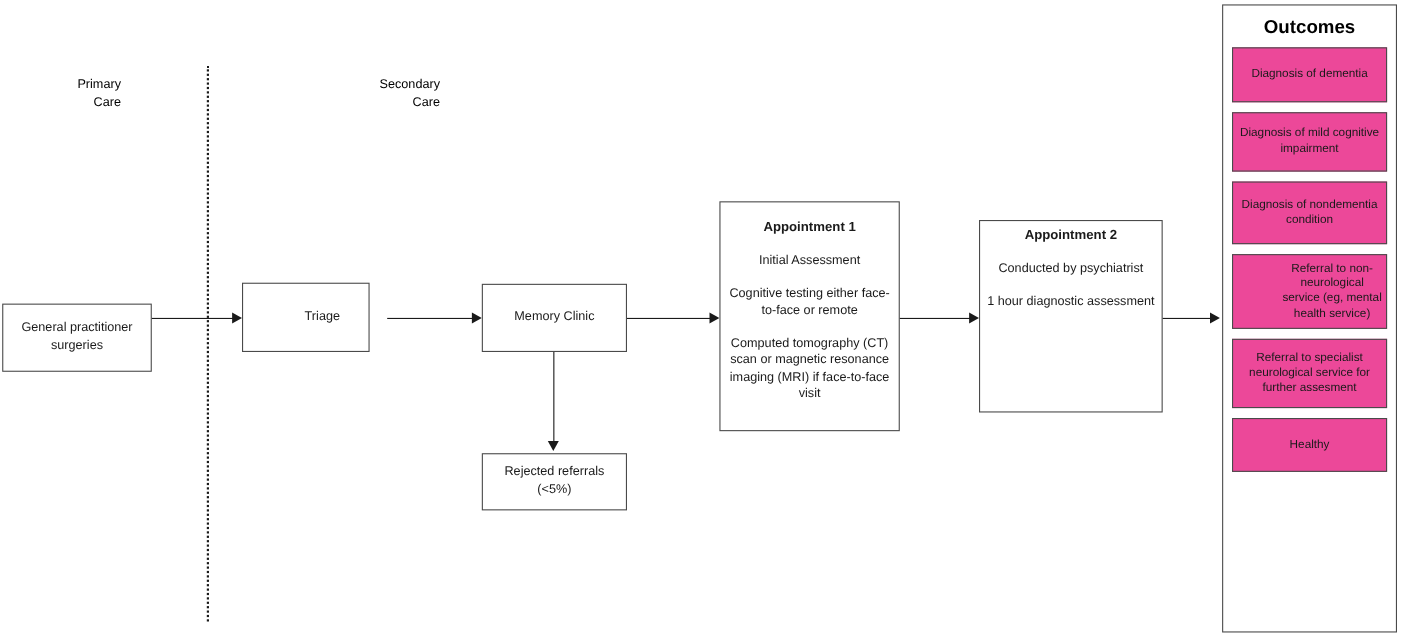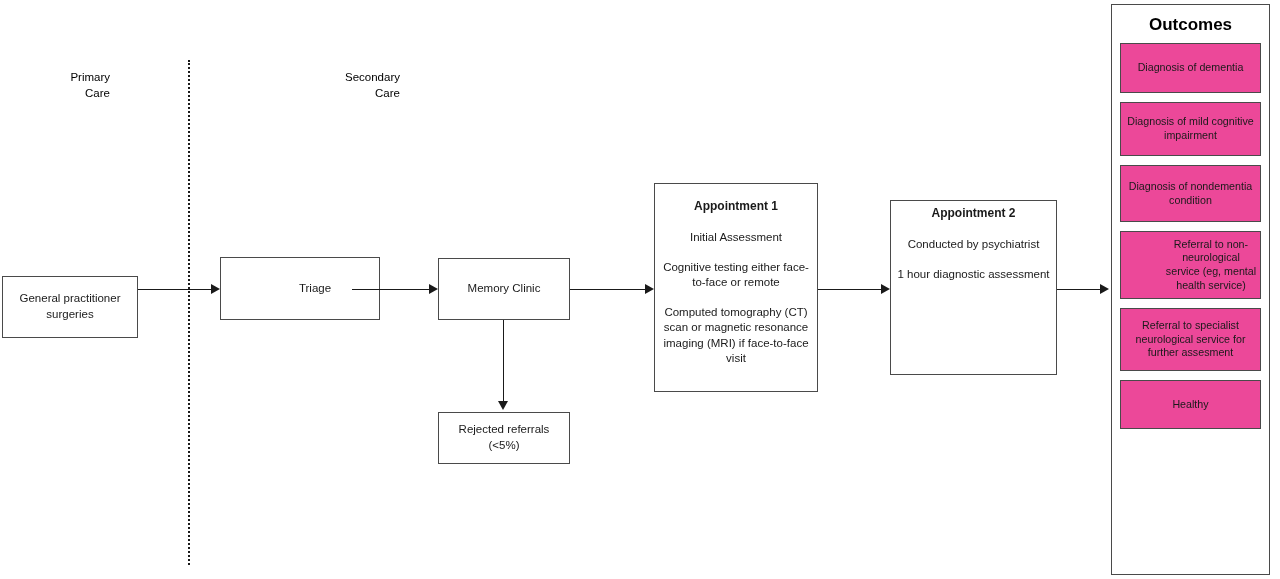--- a/index.html
+++ b/index.html
@@ -147,7 +147,7 @@
   <div class="hline" style="left:138px; top:289px; width:75px;"></div>
   <div class="arrow-right" style="left:211px; top:284px;"></div>
 
-  <div class="node" style="left:220px; top:257px; width:160px; height:63px;padding-left:36px;">
+  <div class="node" style="left:220px; top:257px; width:116px; height:63px;padding-left:36px;">
     <span class="line">Triage</span>
   </div>
 

